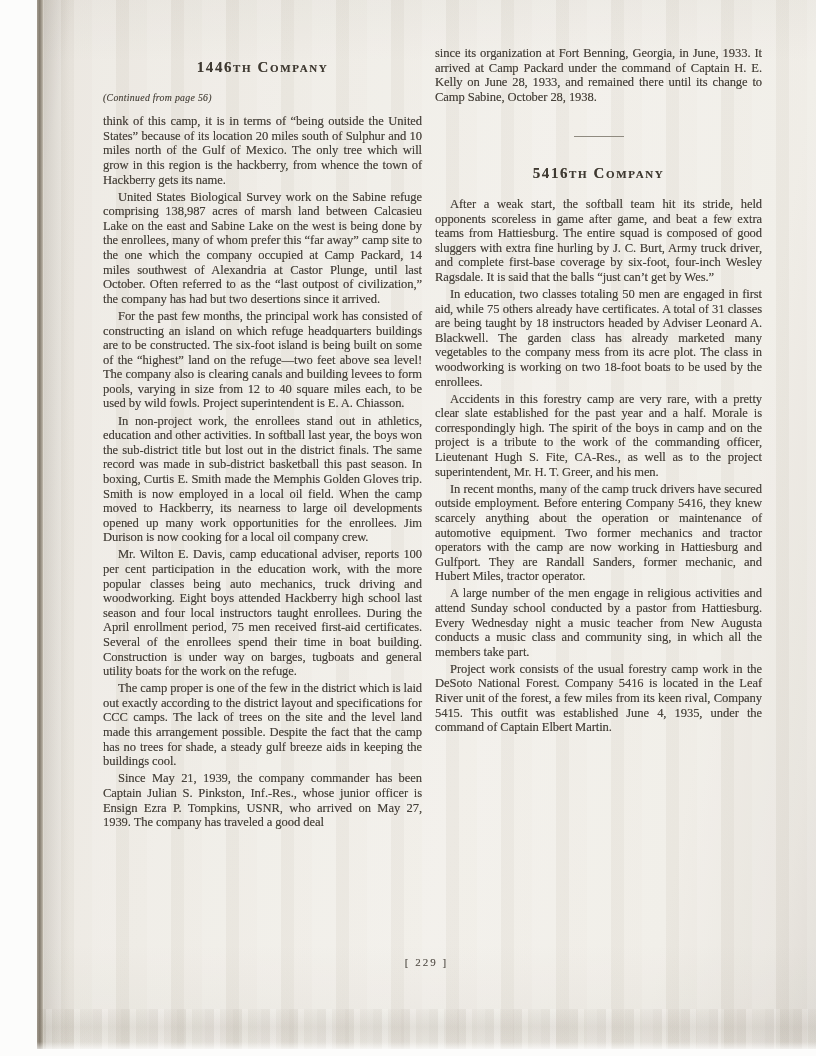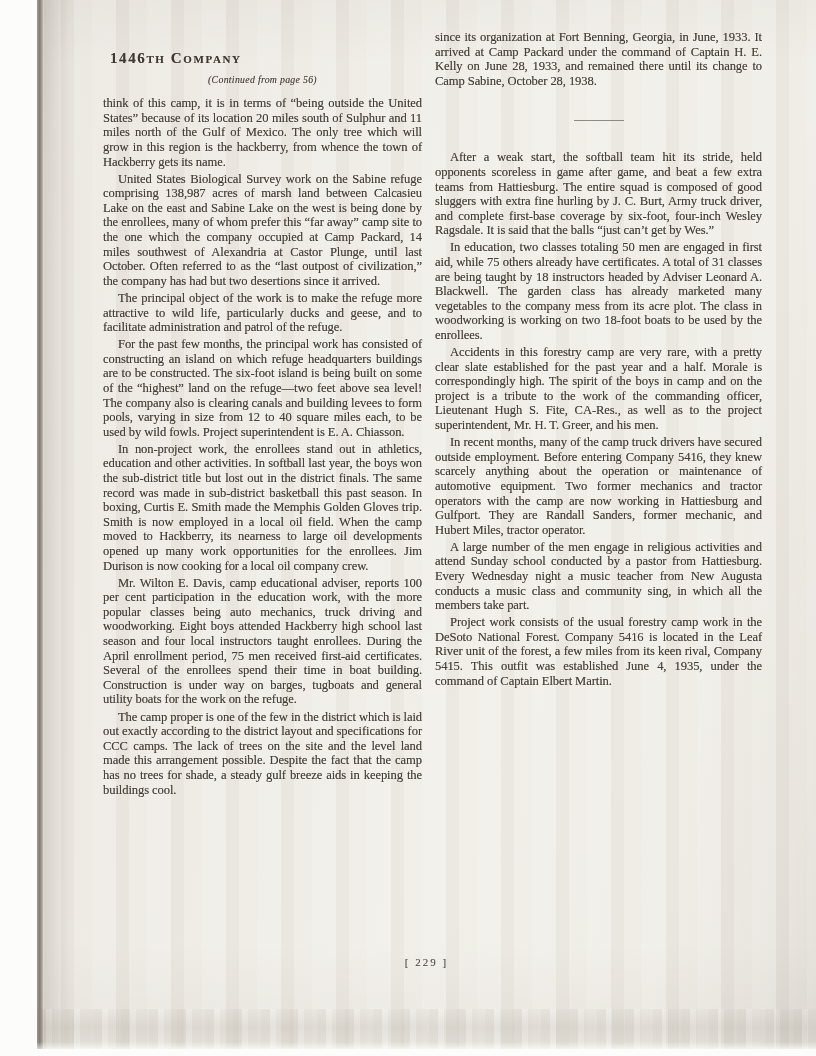--- a/index.html
+++ b/index.html
@@ -64,7 +64,7 @@
     text-shadow: 0 0 0.5px rgba(69,62,52,0.5);
   }
   .col-left  { left: 66px;  top: 44px; width: 319px; }
-  .col-right { left: 398px; top: 30px; width: 327px; }
+  .col-right { left: 398px; top: 46px; width: 327px; }
 
   .heading {
     font-variant: small-caps;

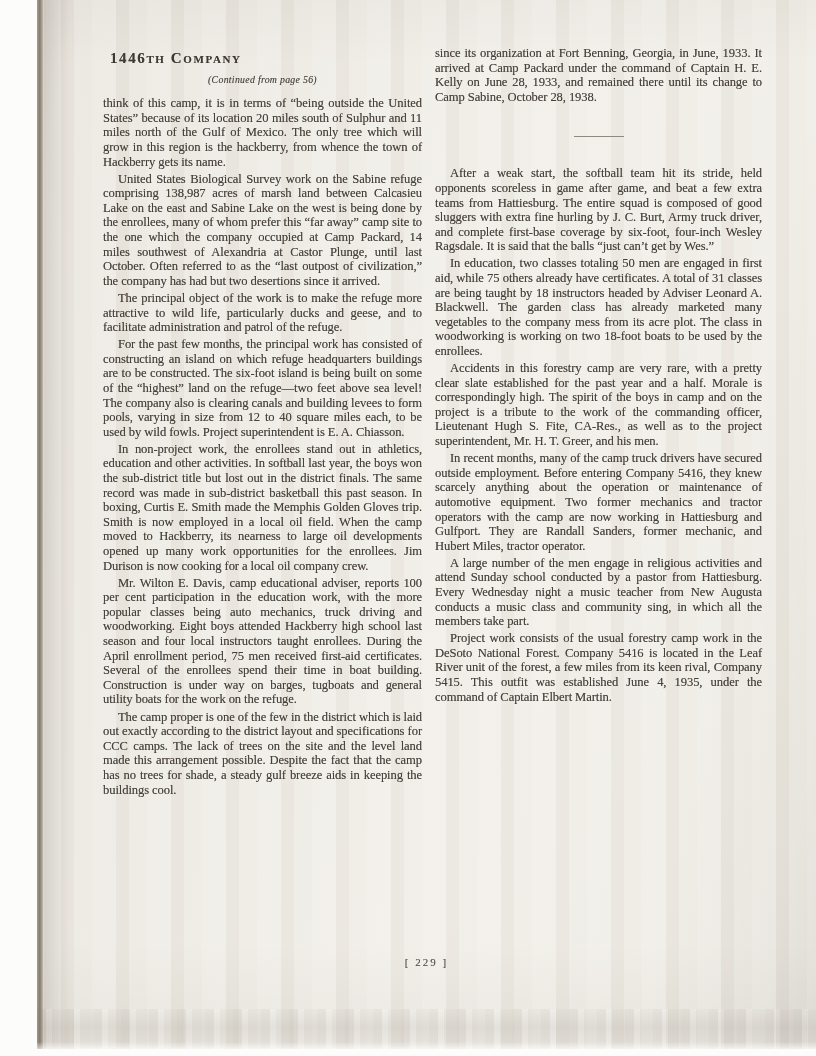--- a/index.html
+++ b/index.html
@@ -67,11 +67,12 @@
   .col-right { left: 398px; top: 46px; width: 327px; }
 
   .heading {
+    text-align: center;
     font-variant: small-caps;
     font-size: 15px;
     letter-spacing: 1.6px;
     color: #3e3931;
-    margin: 7px;
+    margin: 16px;
   }
   .subheading {
     text-align: center;

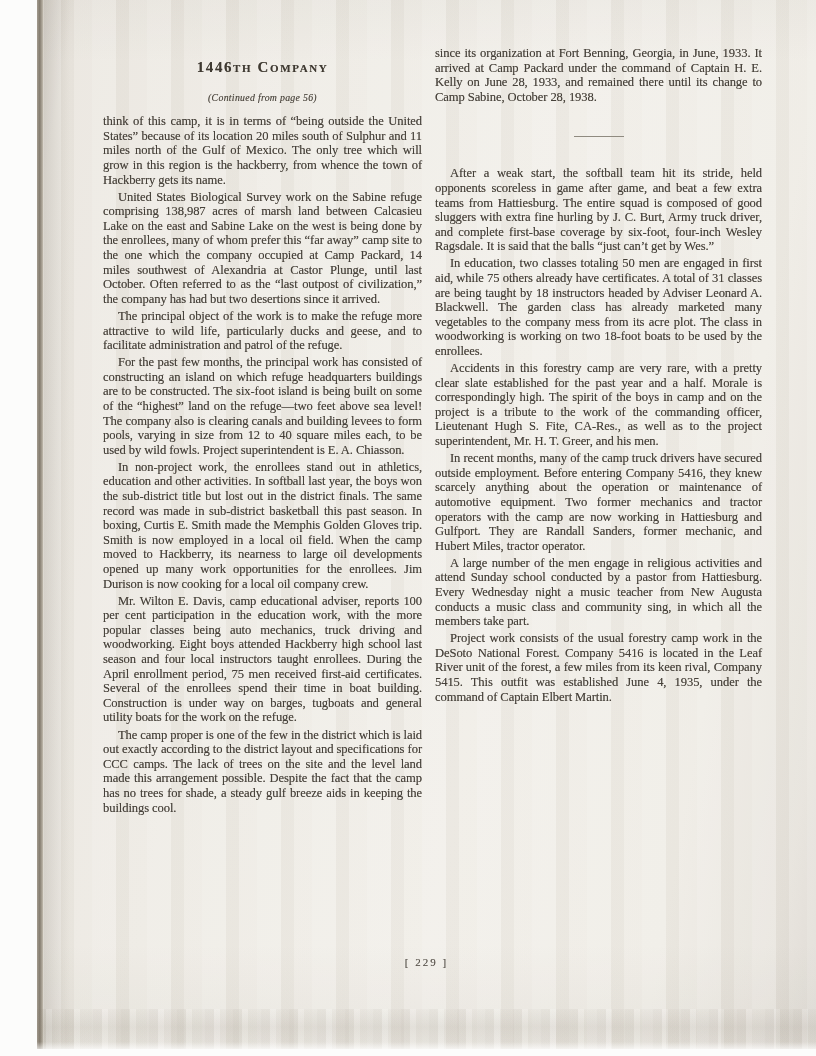--- a/index.html
+++ b/index.html
@@ -75,7 +75,7 @@
     margin: 16px;
   }
   .subheading {
-    text-align: center;
+    text-align: left;
     font-style: italic;
     font-size: 9.8px;
     letter-spacing: 0.3px;

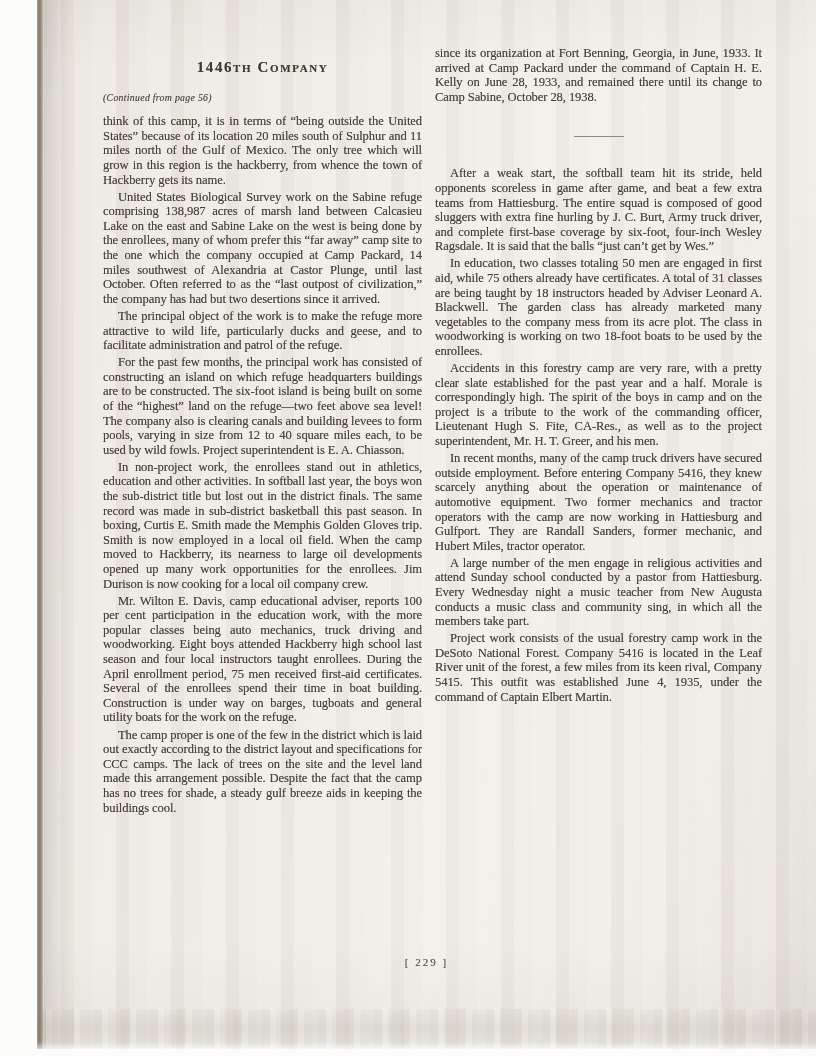--- a/index.html
+++ b/index.html
@@ -113,7 +113,7 @@
   <div class="col col-left">
     <h2 class="heading">1446th Company</h2>
     <div class="subheading">(Continued from page 56)</div>
-    <p class="noindent">think of this camp, it is in terms of “being outside the United States” because of its location 20 miles south of Sulphur and 11 miles north of the Gulf of Mexico.  The only tree which will grow in this region is the hackberry, from whence the town of Hackberry gets its name.</p>
+    <p class="noindent">think of this camp, it is in terms of “being outside the United States” because of its location 20 miles south of Sulphur and 10 miles north of the Gulf of Mexico.  The only tree which will grow in this region is the hackberry, from whence the town of Hackberry gets its name.</p>
     <p>United States Biological Survey work on the Sabine refuge comprising 138,987 acres of marsh land between Calcasieu Lake on the east and Sabine Lake on the west is being done by the enrollees, many of whom prefer this “far away” camp site to the one which the company occupied at Camp Packard, 14 miles southwest of Alexandria at Castor Plunge, until last October.  Often referred to as the “last outpost of civilization,” the company has had but two desertions since it arrived.</p>
     <p>The principal object of the work is to make the refuge more attractive to wild life, particularly ducks and geese, and to facilitate administration and patrol of the refuge.</p>
     <p>For the past few months, the principal work has consisted of constructing an island on which refuge headquarters buildings are to be constructed.  The six-foot island is being built on some of the “highest” land on the refuge—two feet above sea level!  The company also is clearing canals and building levees to form pools, varying in size from 12 to 40 square miles each, to be used by wild fowls.  Project superintendent is E. A. Chiasson.</p>

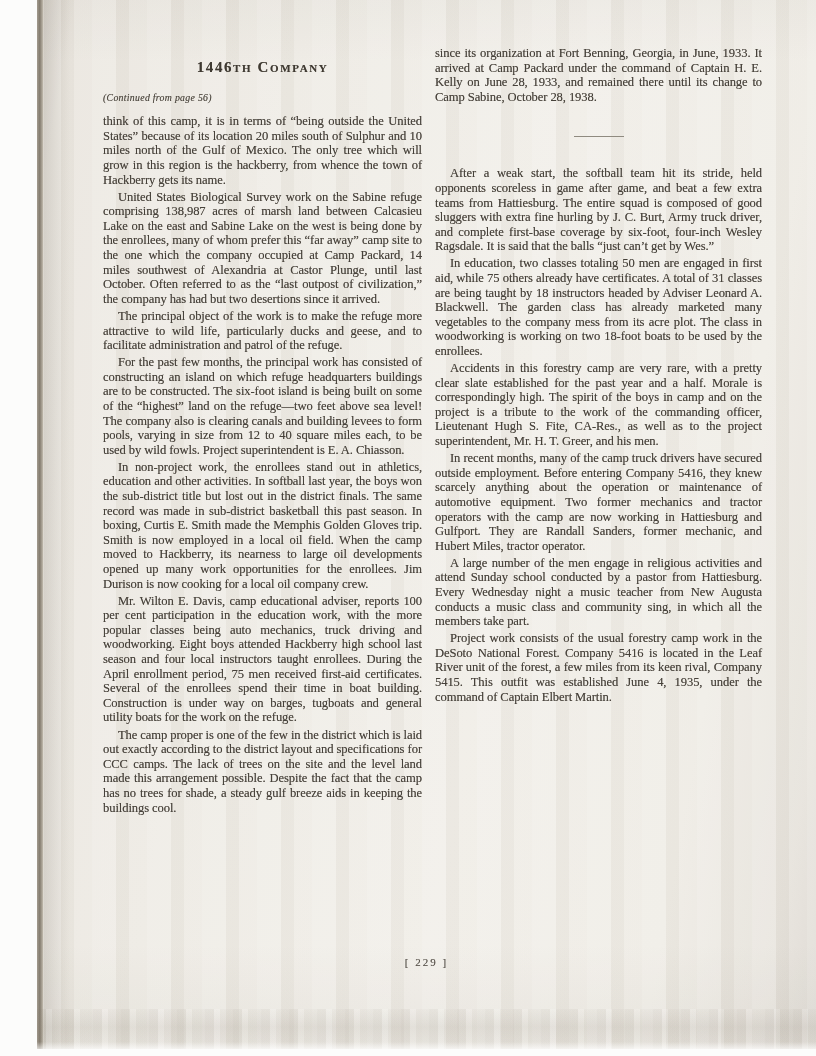--- a/index.html
+++ b/index.html
@@ -125,6 +125,7 @@
   <div class="col col-right">
     <p class="noindent">since its organization at Fort Benning, Georgia, in June, 1933.  It arrived at Camp Packard under the command of Captain H. E. Kelly on June 28, 1933, and remained there until its change to Camp Sabine, October 28, 1938.</p>
     <hr class="divider">
+    <h2 class="heading">5416th Company</h2>
     <p>After a weak start, the softball team hit its stride, held opponents scoreless in game after game, and beat a few extra teams from Hattiesburg.  The entire squad is composed of good sluggers with extra fine hurling by J. C. Burt, Army truck driver, and complete first-base coverage by six-foot, four-inch Wesley Ragsdale.  It is said that the balls “just can’t get by Wes.”</p>
     <p>In education, two classes totaling 50 men are engaged in first aid, while 75 others already have certificates.  A total of 31 classes are being taught by 18 instructors headed by Adviser Leonard A. Blackwell.  The garden class has already marketed many vegetables to the company mess from its acre plot.  The class in woodworking is working on two 18-foot boats to be used by the enrollees.</p>
     <p>Accidents in this forestry camp are very rare, with a pretty clear slate established for the past year and a half.  Morale is correspondingly high.  The spirit of the boys in camp and on the project is a tribute to the work of the commanding officer, Lieutenant Hugh S. Fite, CA-Res., as well as to the project superintendent, Mr. H. T. Greer, and his men.</p>

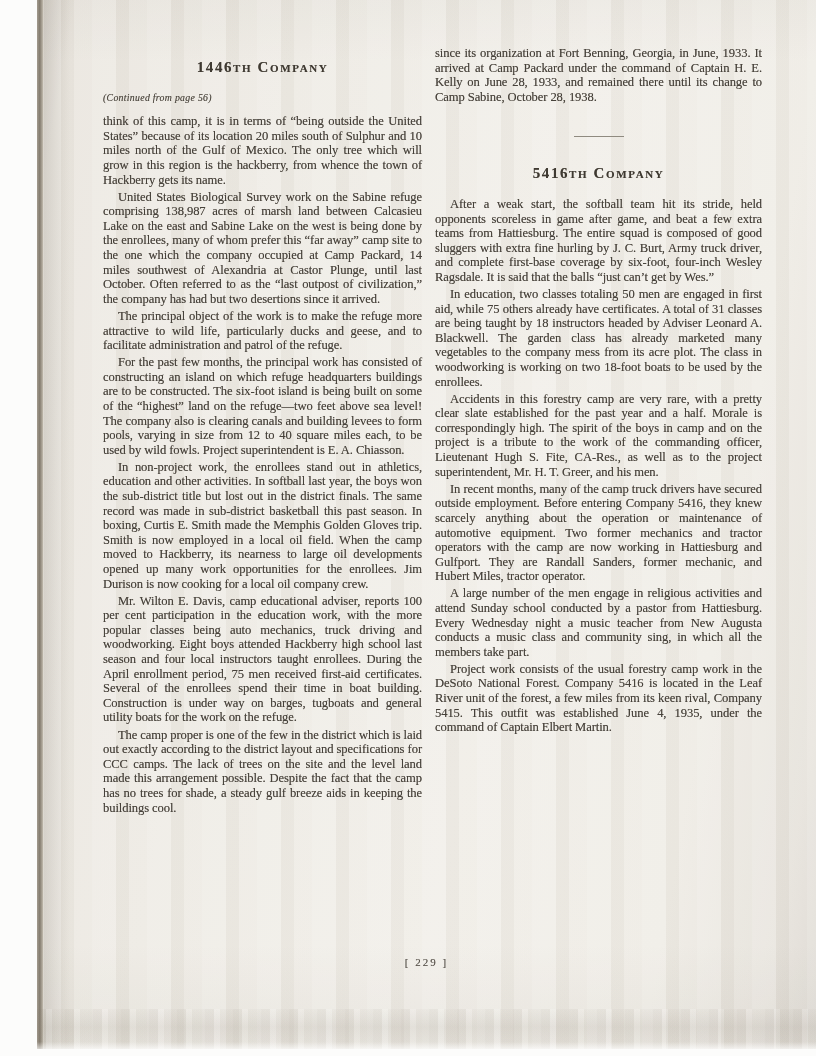--- a/index.html
+++ b/index.html
@@ -115,7 +115,6 @@
     <div class="subheading">(Continued from page 56)</div>
     <p class="noindent">think of this camp, it is in terms of “being outside the United States” because of its location 20 miles south of Sulphur and 10 miles north of the Gulf of Mexico.  The only tree which will grow in this region is the hackberry, from whence the town of Hackberry gets its name.</p>
     <p>United States Biological Survey work on the Sabine refuge comprising 138,987 acres of marsh land between Calcasieu Lake on the east and Sabine Lake on the west is being done by the enrollees, many of whom prefer this “far away” camp site to the one which the company occupied at Camp Packard, 14 miles southwest of Alexandria at Castor Plunge, until last October.  Often referred to as the “last outpost of civilization,” the company has had but two desertions since it arrived.</p>
-    <p>The principal object of the work is to make the refuge more attractive to wild life, particularly ducks and geese, and to facilitate administration and patrol of the refuge.</p>
     <p>For the past few months, the principal work has consisted of constructing an island on which refuge headquarters buildings are to be constructed.  The six-foot island is being built on some of the “highest” land on the refuge—two feet above sea level!  The company also is clearing canals and building levees to form pools, varying in size from 12 to 40 square miles each, to be used by wild fowls.  Project superintendent is E. A. Chiasson.</p>
     <p>In non-project work, the enrollees stand out in athletics, education and other activities.  In softball last year, the boys won the sub-district title but lost out in the district finals.  The same record was made in sub-district basketball this past season.  In boxing, Curtis E. Smith made the Memphis Golden Gloves trip.  Smith is now employed in a local oil field.  When the camp moved to Hackberry, its nearness to large oil developments opened up many work opportunities for the enrollees.  Jim Durison is now cooking for a local oil company crew.</p>
     <p>Mr. Wilton E. Davis, camp educational adviser, reports 100 per cent participation in the education work, with the more popular classes being auto mechanics, truck driving and woodworking.  Eight boys attended Hackberry high school last season and four local instructors taught enrollees.  During the April enrollment period, 75 men received first-aid certificates.  Several of the enrollees spend their time in boat building.  Construction is under way on barges, tugboats and general utility boats for the work on the refuge.</p>

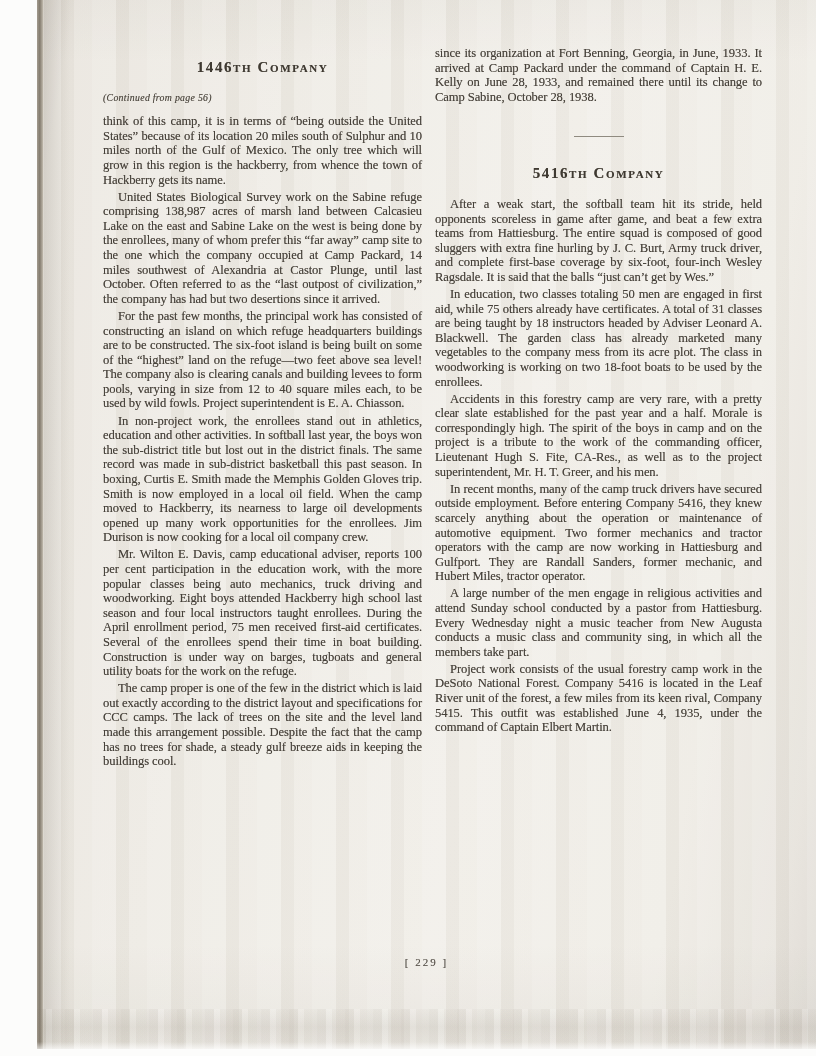--- a/index.html
+++ b/index.html
@@ -119,6 +119,7 @@
     <p>In non-project work, the enrollees stand out in athletics, education and other activities.  In softball last year, the boys won the sub-district title but lost out in the district finals.  The same record was made in sub-district basketball this past season.  In boxing, Curtis E. Smith made the Memphis Golden Gloves trip.  Smith is now employed in a local oil field.  When the camp moved to Hackberry, its nearness to large oil developments opened up many work opportunities for the enrollees.  Jim Durison is now cooking for a local oil company crew.</p>
     <p>Mr. Wilton E. Davis, camp educational adviser, reports 100 per cent participation in the education work, with the more popular classes being auto mechanics, truck driving and woodworking.  Eight boys attended Hackberry high school last season and four local instructors taught enrollees.  During the April enrollment period, 75 men received first-aid certificates.  Several of the enrollees spend their time in boat building.  Construction is under way on barges, tugboats and general utility boats for the work on the refuge.</p>
     <p>The camp proper is one of the few in the district which is laid out exactly according to the district layout and specifications for CCC camps.  The lack of trees on the site and the level land made this arrangement possible.  Despite the fact that the camp has no trees for shade, a steady gulf breeze aids in keeping the buildings cool.</p>
+    <p>Since May 21, 1939, the company commander has been Captain Julian S. Pinkston, Inf.-Res., whose junior officer is Ensign Ezra P. Tompkins, USNR, who arrived on May 27, 1939.  The company has traveled a good deal</p>
   </div>
 
   <div class="col col-right">

